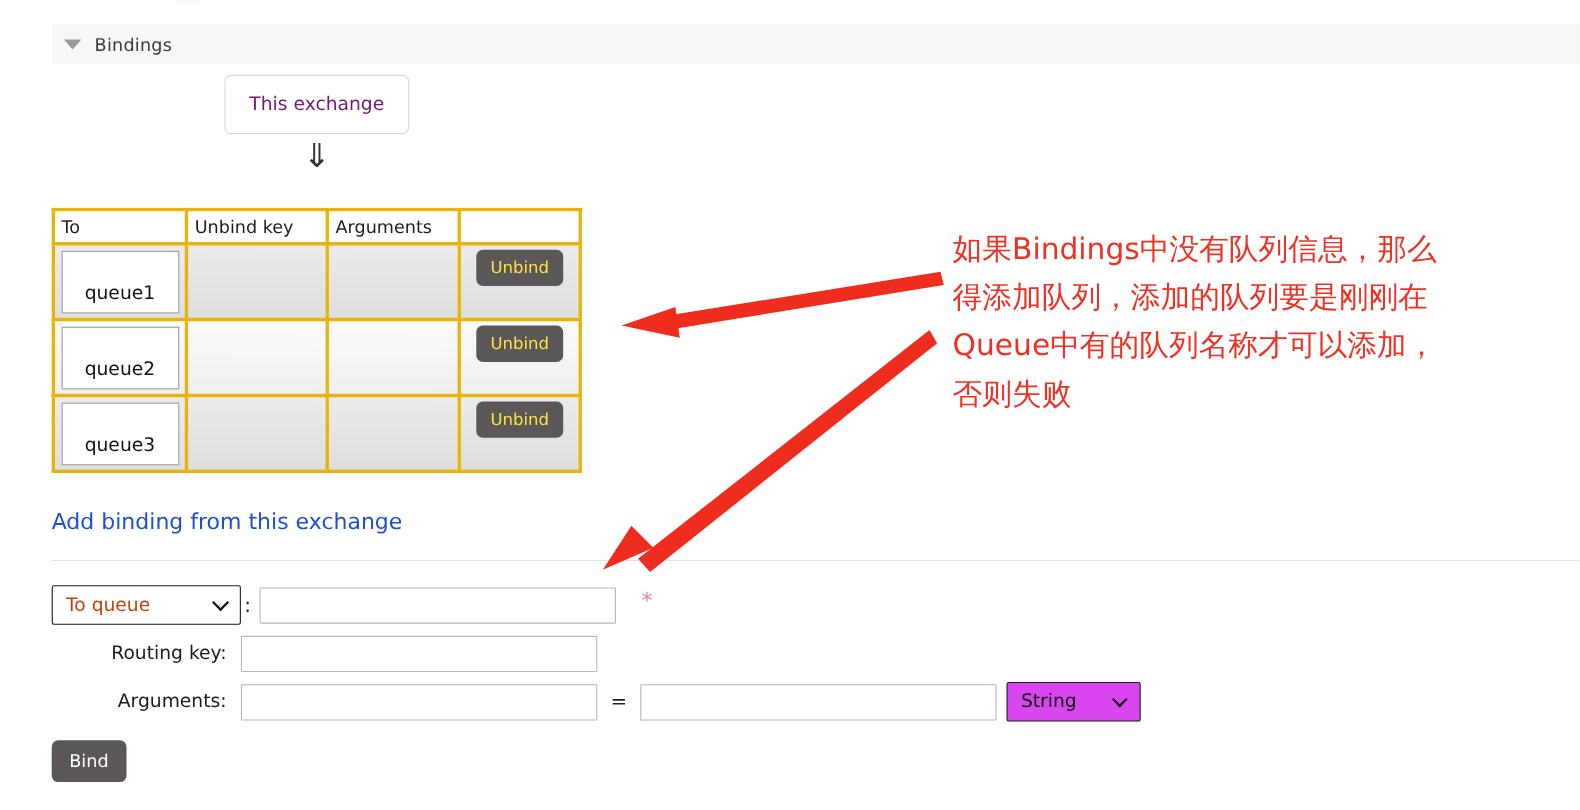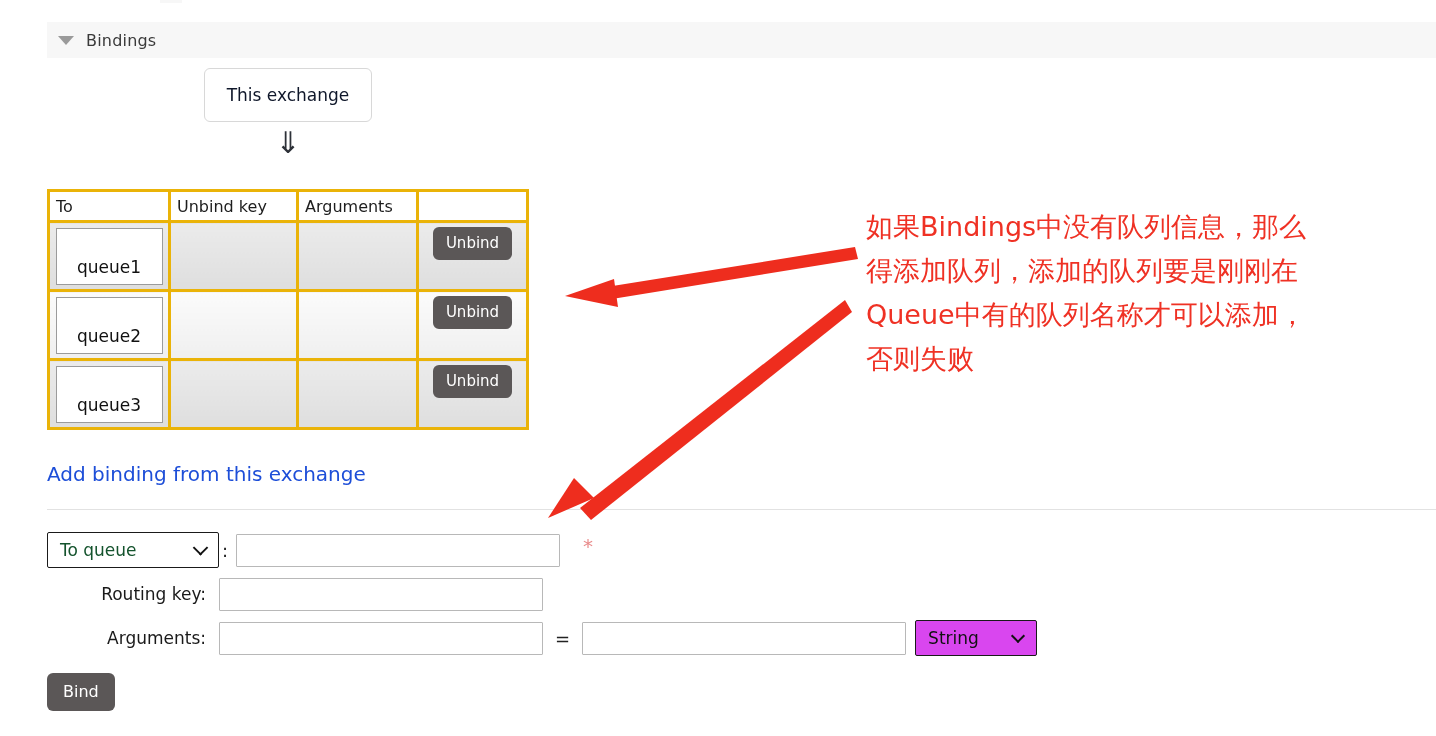--- a/index.html
+++ b/index.html
@@ -45,7 +45,7 @@
     border: 1px solid #d8d8d8; border-radius: 6px;
     background: #ffffff;
     display: flex; align-items: center; justify-content: center;
-    font-size: 17px; color: #0f172a;
+    font-size: 17px; color: #701a75;
   }
   .down-arrow {
     position: absolute; left: 204px; top: 128px;

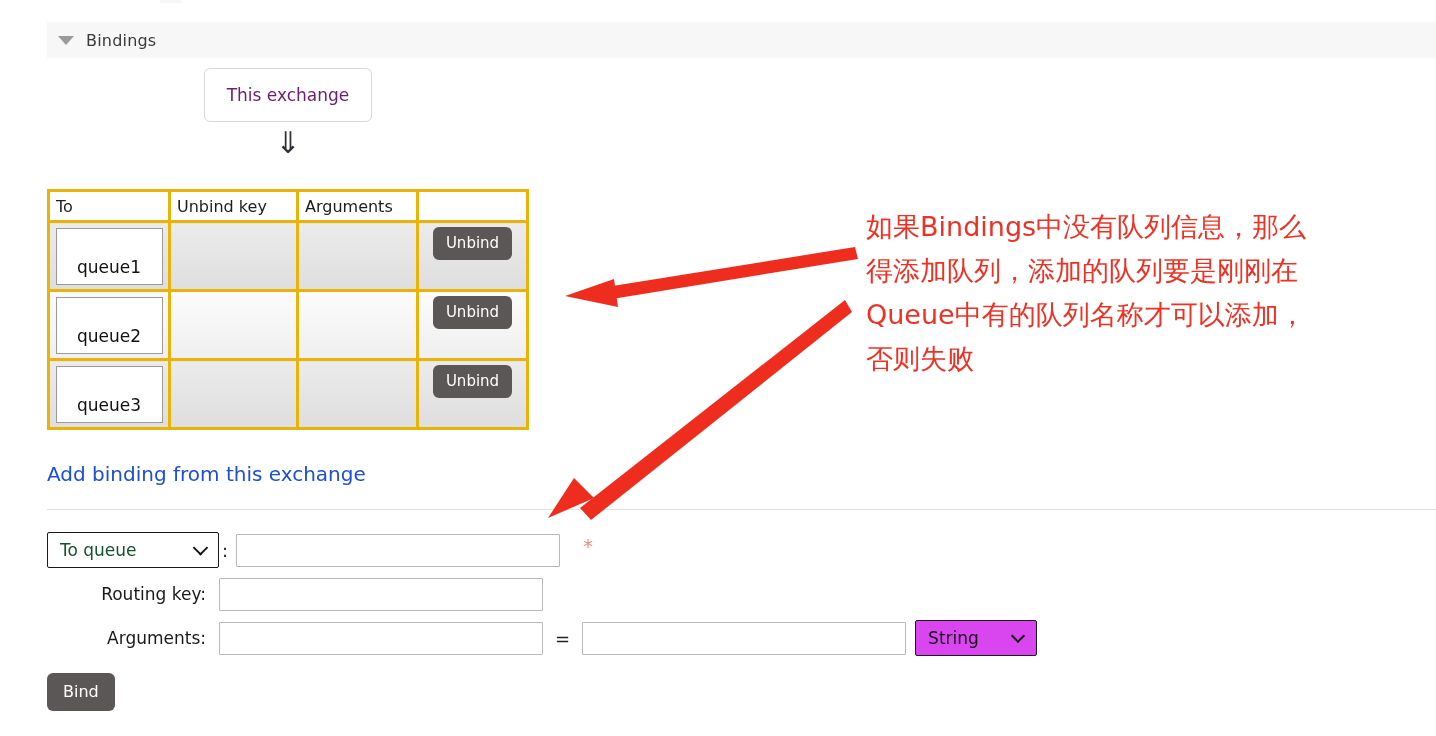--- a/index.html
+++ b/index.html
@@ -100,7 +100,7 @@
   .btn-unbind {
     display: inline-block;
     background: #5b5757;
-    color: #ffffff;
+    color: #fde047;
     border: none; border-radius: 6px;
     font-size: 15px;
     padding: 7px 13px 8px 13px;

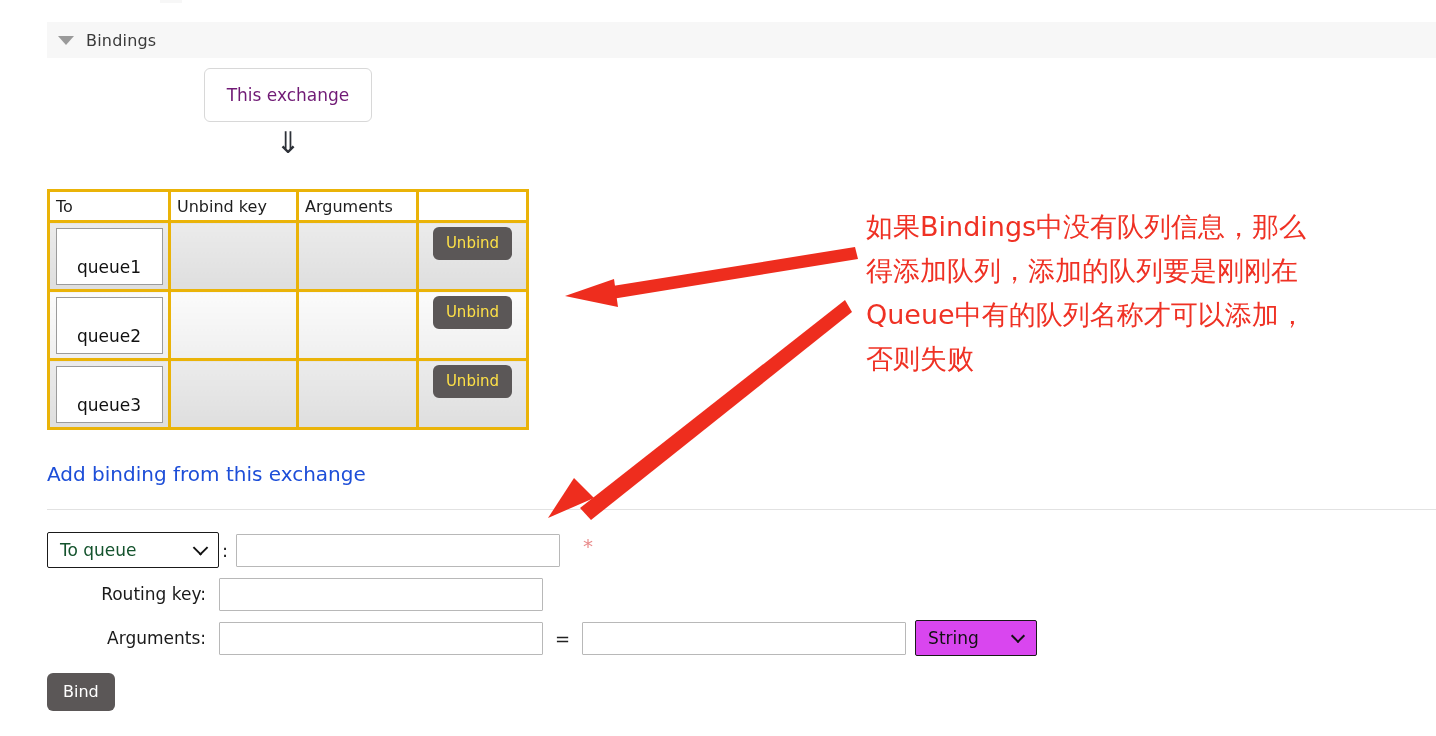--- a/index.html
+++ b/index.html
@@ -128,7 +128,7 @@
     width: 172px; height: 36px;
     border: 1px solid #1a1a1a; border-radius: 2px;
     background: #ffffff;
-    font-size: 17px; color: #14532d;
+    font-size: 17px; color: #c2410c;
     padding-left: 12px;
     display: flex; align-items: center;
     position: relative;

